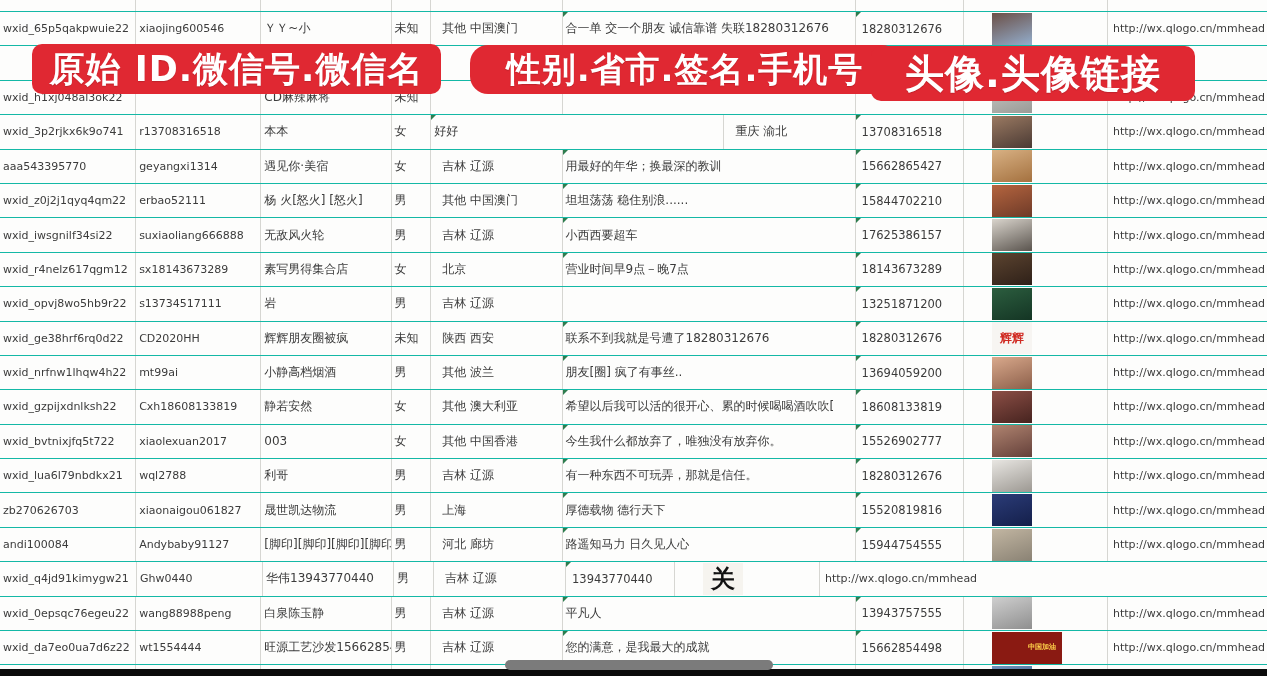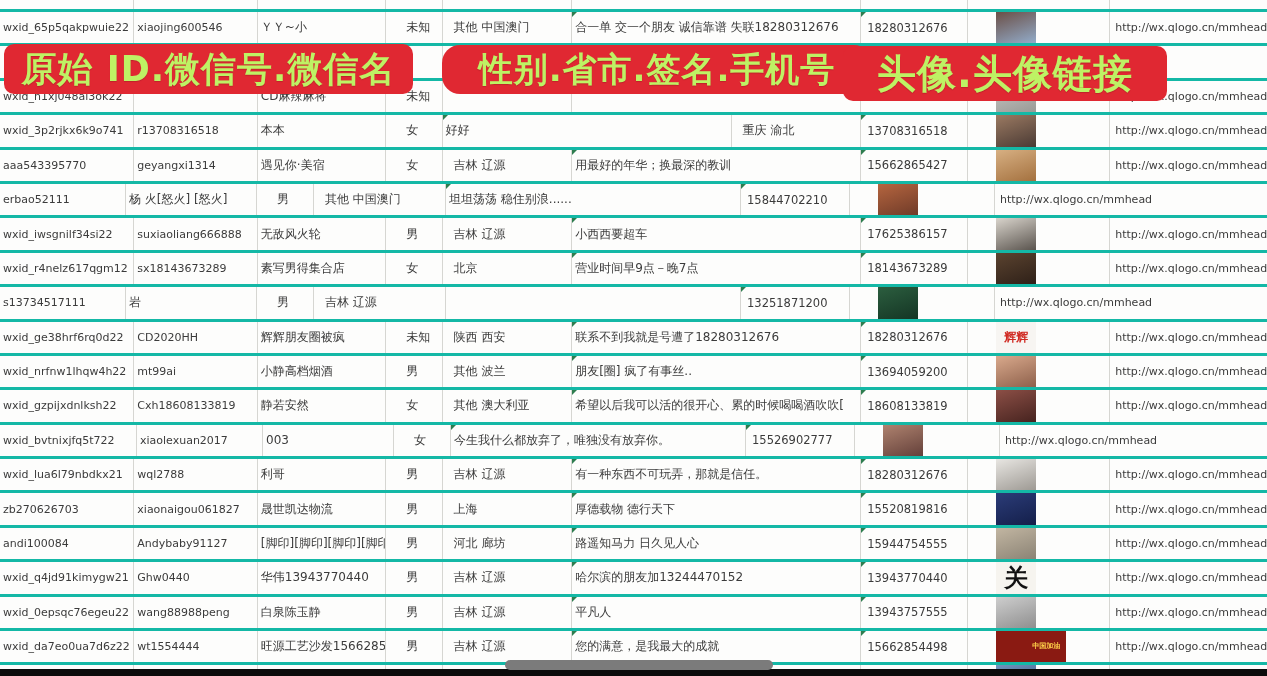--- a/index.html
+++ b/index.html
@@ -9,7 +9,7 @@
     font-family:"DejaVu Sans","Liberation Sans",sans-serif;
   }
   .row{display:flex;height:34.4px;box-sizing:border-box;
-       border-bottom:3px solid #14b8a6;background:#fdfdfc;}
+       border-bottom:1px solid #14b8a6;background:#fdfdfc;}
   .row.partial{height:12px;}
   .cell{box-sizing:border-box;position:relative;border-right:1px solid #d6d6d2;
         padding:0 3px;display:flex;align-items:center;overflow:hidden;

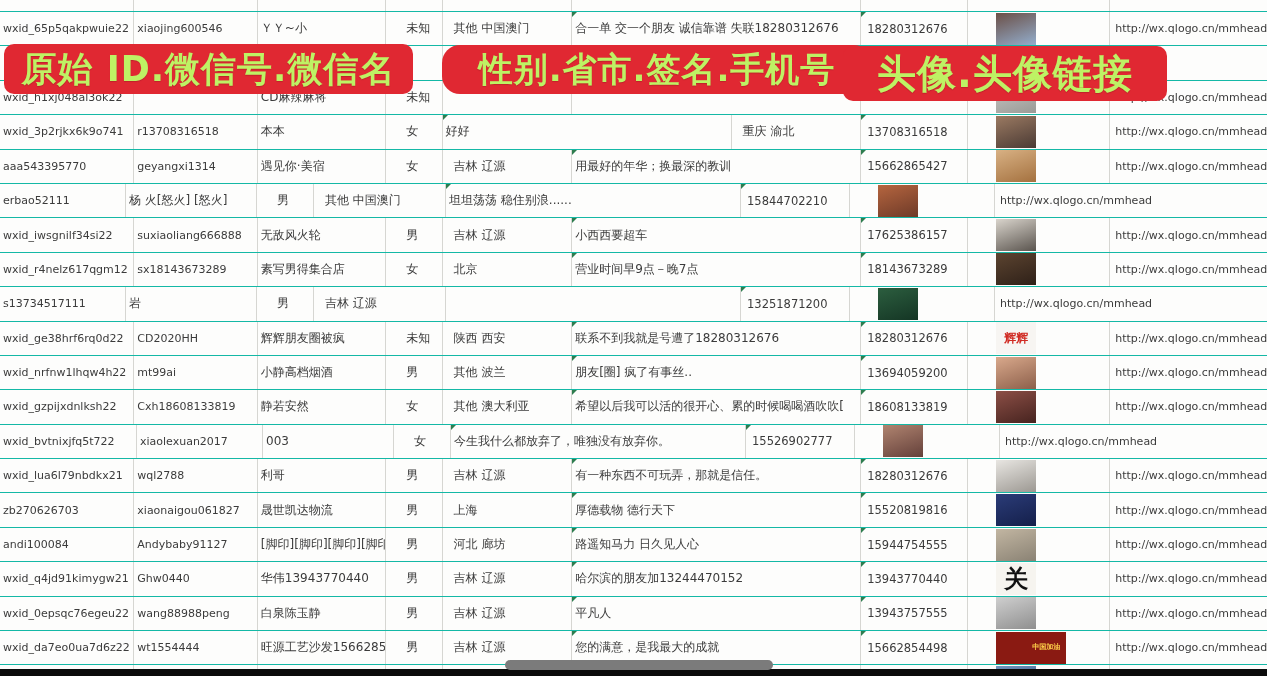--- a/index.html
+++ b/index.html
@@ -17,7 +17,7 @@
   .c0{width:137px;font-size:11px;}
   .c1{width:126px;font-size:11px;}
   .c2{width:131px;}
-  .c3{width:40px;margin-left:17px;}
+  .c3{width:40px;}
   .c4{width:124px;margin-left:8px;}
   .c5{width:295px;}
   .c6{width:109px;font-size:11.5px;padding-left:6px;}

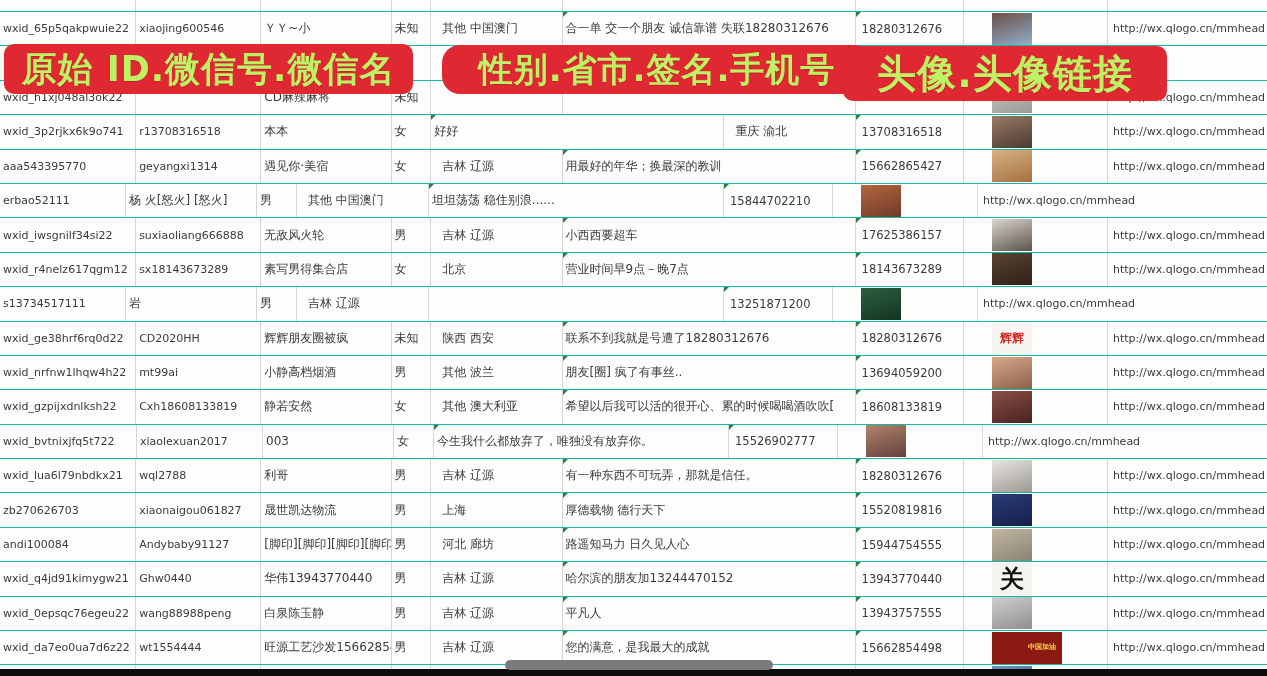--- a/index.html
+++ b/index.html
@@ -28,10 +28,10 @@
   .avatar{width:40px;height:32px;margin-left:28px;flex:none;
           display:flex;align-items:center;justify-content:center;
           font-weight:bold;text-align:center;overflow:hidden;line-height:1;}
-  .banner{position:absolute;color:#bef264;border-radius:10px;z-index:5;
+  .banner{position:absolute;color:#ffffff;border-radius:10px;z-index:5;
           display:flex;align-items:center;justify-content:center;
           font-weight:bold;letter-spacing:1px;white-space:nowrap;
-          text-shadow:0 1px 1px rgba(0,0,0,.15);}
+          text-shadow:0 1px 1px rgba(0,0,0,.15);margin-left:28px;}
   #banner-id{left:4px;top:44px;width:409px;height:50px;font-size:35px;}
   #banner-profile{left:442px;top:45px;width:430px;height:49px;font-size:34px;border-radius:18px;}
   #banner-avatar{left:843px;top:46px;width:324px;height:55px;font-size:39px;}

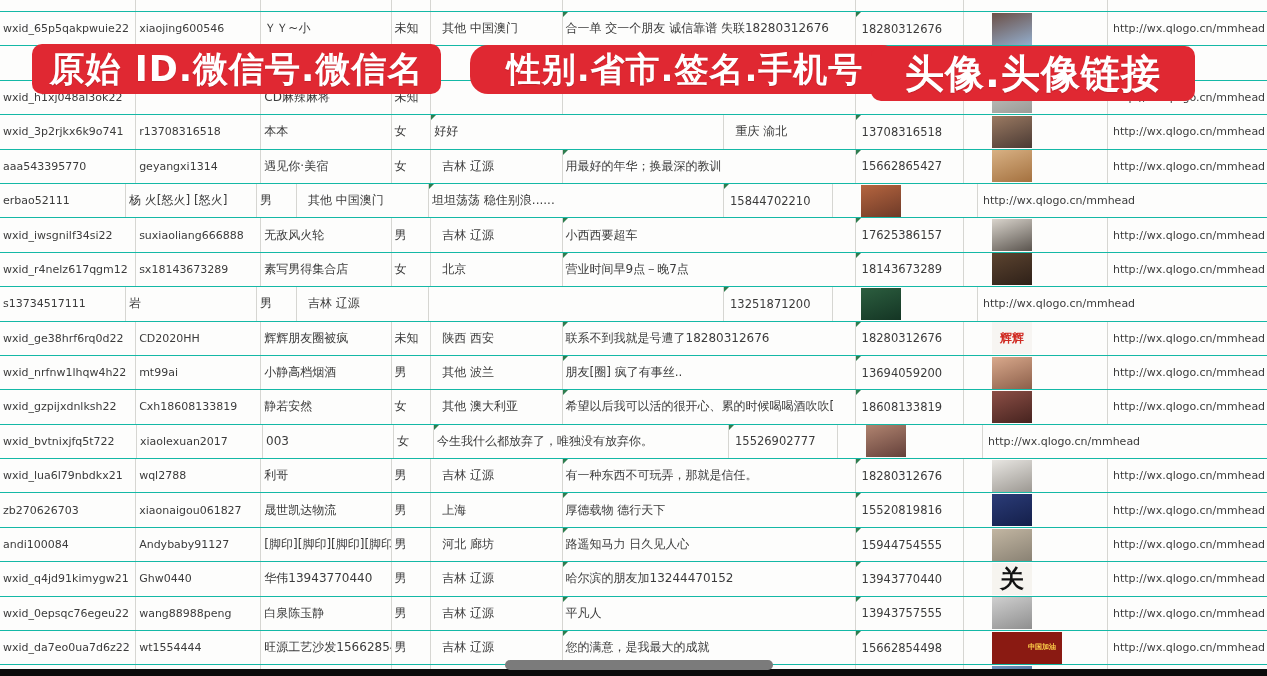--- a/index.html
+++ b/index.html
@@ -121,6 +121,7 @@
       <div class="cell c8">http://wx.qlogo.cn/mmhead</div>
     </div>
       <div class="row">
+      <div class="cell c0">wxid_z0j2j1qyq4qm22</div>
       <div class="cell c1">erbao52111</div>
       <div class="cell c2">杨 火[怒火] [怒火]</div>
       <div class="cell c3">男</div>

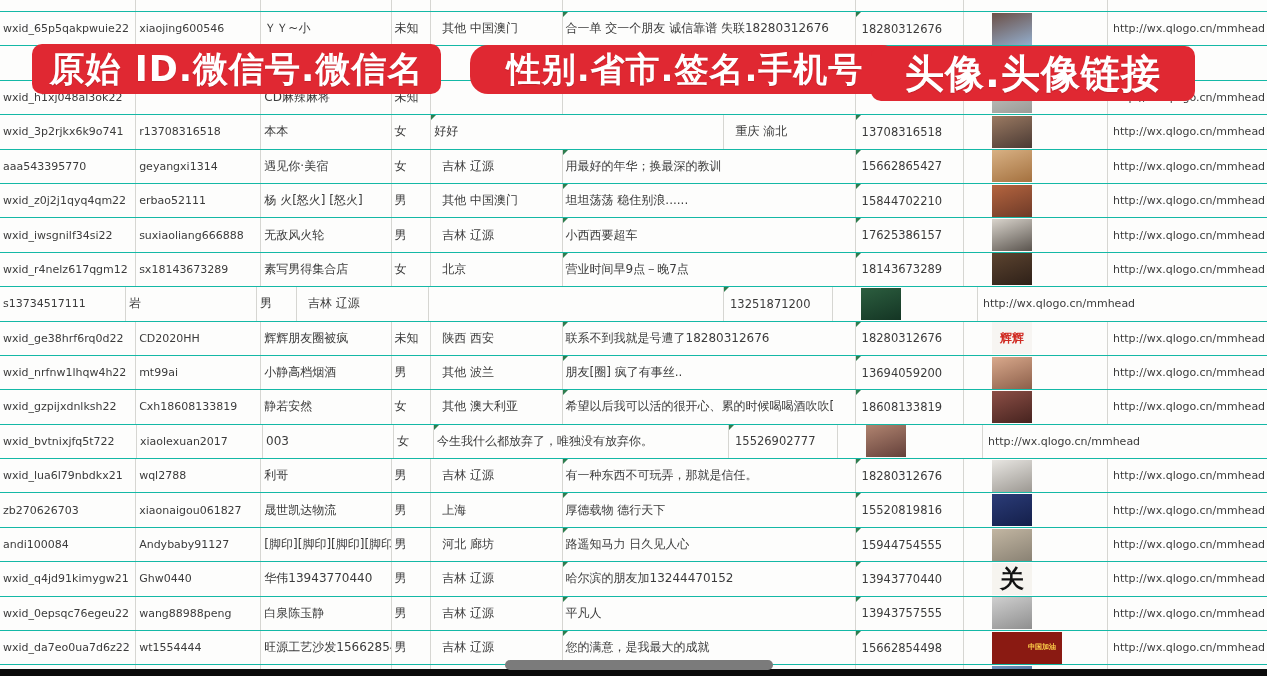--- a/index.html
+++ b/index.html
@@ -160,6 +160,7 @@
       <div class="cell c8">http://wx.qlogo.cn/mmhead</div>
     </div>
       <div class="row">
+      <div class="cell c0">wxid_opvj8wo5hb9r22</div>
       <div class="cell c1">s13734517111</div>
       <div class="cell c2">岩</div>
       <div class="cell c3">男</div>

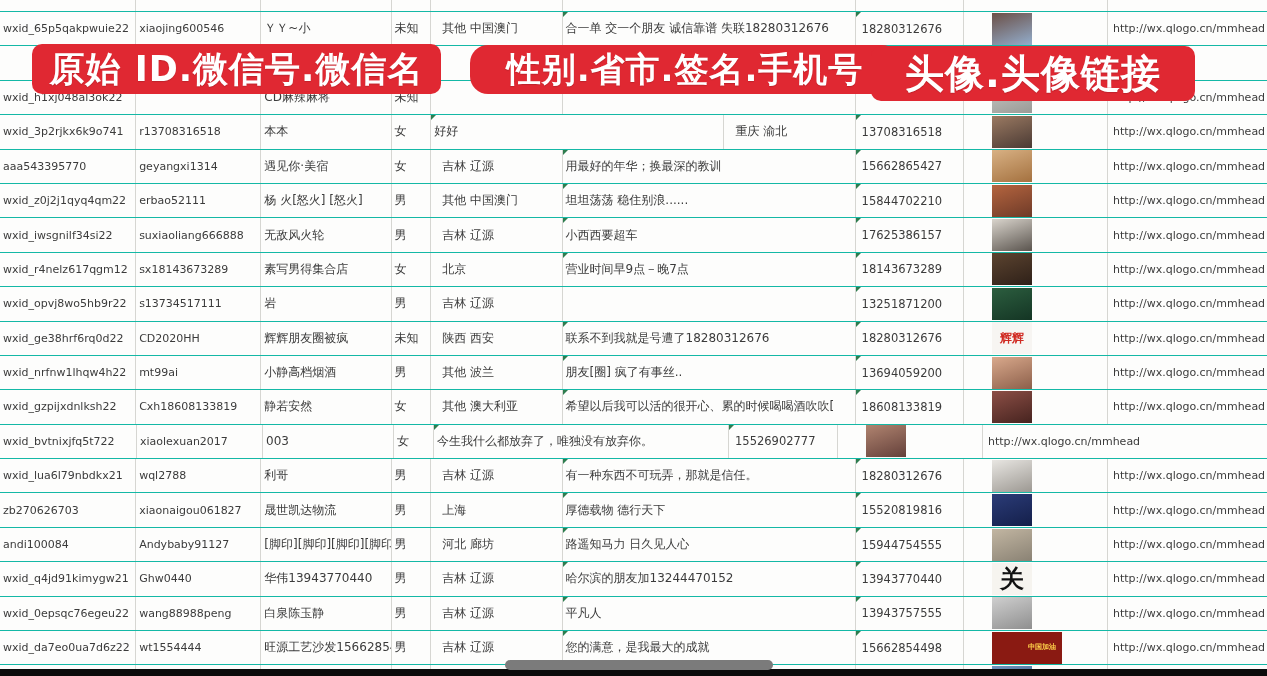--- a/index.html
+++ b/index.html
@@ -216,6 +216,7 @@
       <div class="cell c1">xiaolexuan2017</div>
       <div class="cell c2">003</div>
       <div class="cell c3">女</div>
+      <div class="cell c4">其他 中国香港</div>
       <div class="cell c5">今生我什么都放弃了，唯独没有放弃你。<i class="tri"></i></div>
       <div class="cell c6">15526902777<i class="tri"></i></div>
       <div class="cell c7">

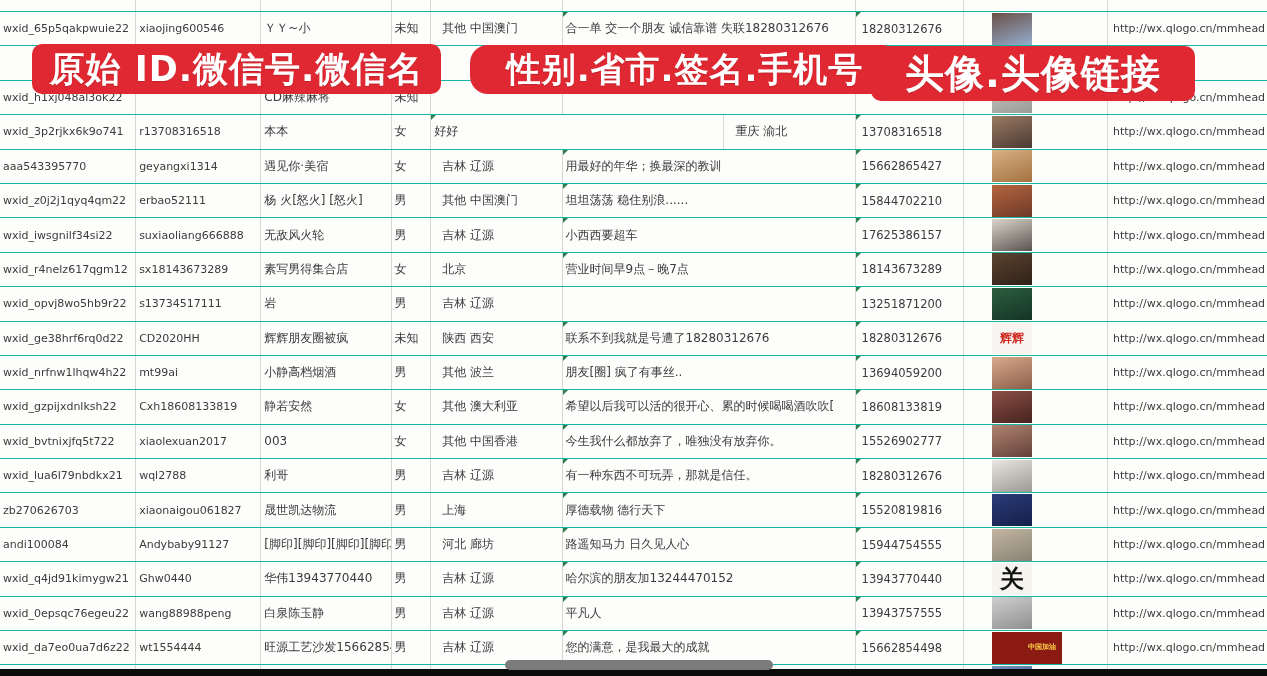--- a/index.html
+++ b/index.html
@@ -269,7 +269,6 @@
       <div class="cell c2">华伟13943770440</div>
       <div class="cell c3">男</div>
       <div class="cell c4">吉林 辽源</div>
-      <div class="cell c5">哈尔滨的朋友加13244470152<i class="tri"></i></div>
       <div class="cell c6">13943770440<i class="tri"></i></div>
       <div class="cell c7">
           <div class="avatar" style="background: rgb(246, 244, 239); color: rgb(17, 17, 17); font-size: 24px;">关</div>

